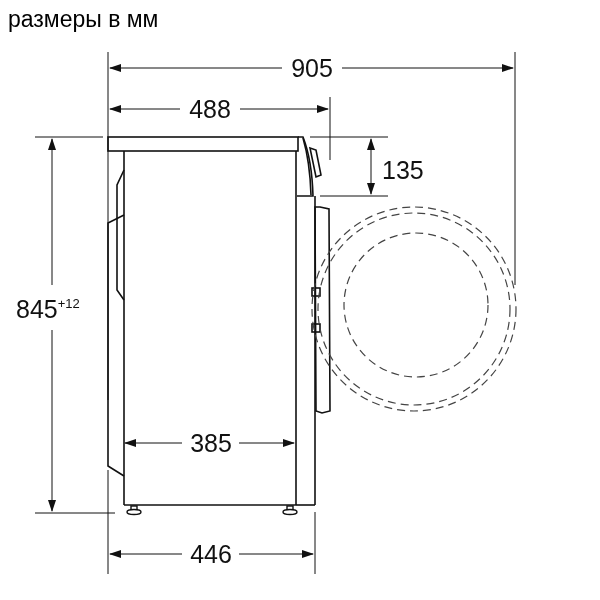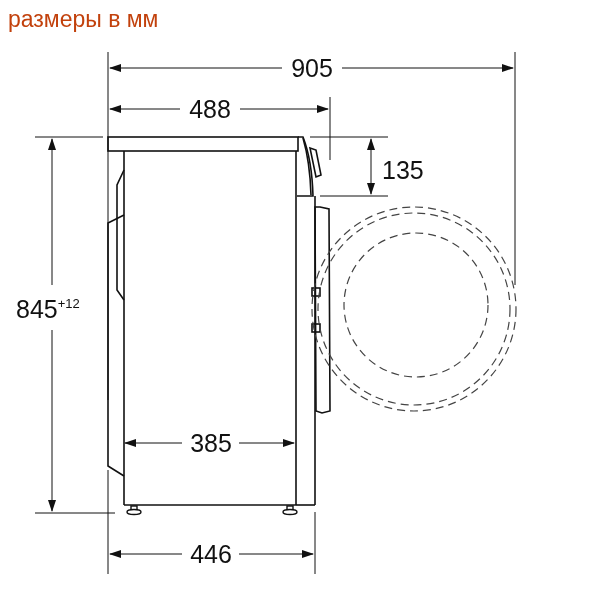--- a/index.html
+++ b/index.html
@@ -4,7 +4,7 @@
 <style>
   html, body { margin:0; padding:0; background:#ffffff; }
   body { width:600px; height:600px; position:relative; overflow:hidden; font-family:"Liberation Sans", sans-serif; color:#111; }
-  .title { position:absolute; left:8px; top:6px; font-size:23px; color:#c2410c; }
+  .title { position:absolute; left:8px; top:6px; font-size:23px; color:#000000; }
   svg { position:absolute; left:0; top:0; }
   .dim { font-family:"Liberation Sans", sans-serif; font-size:25px; fill:#111; }
   .sup { font-size:13px; }

